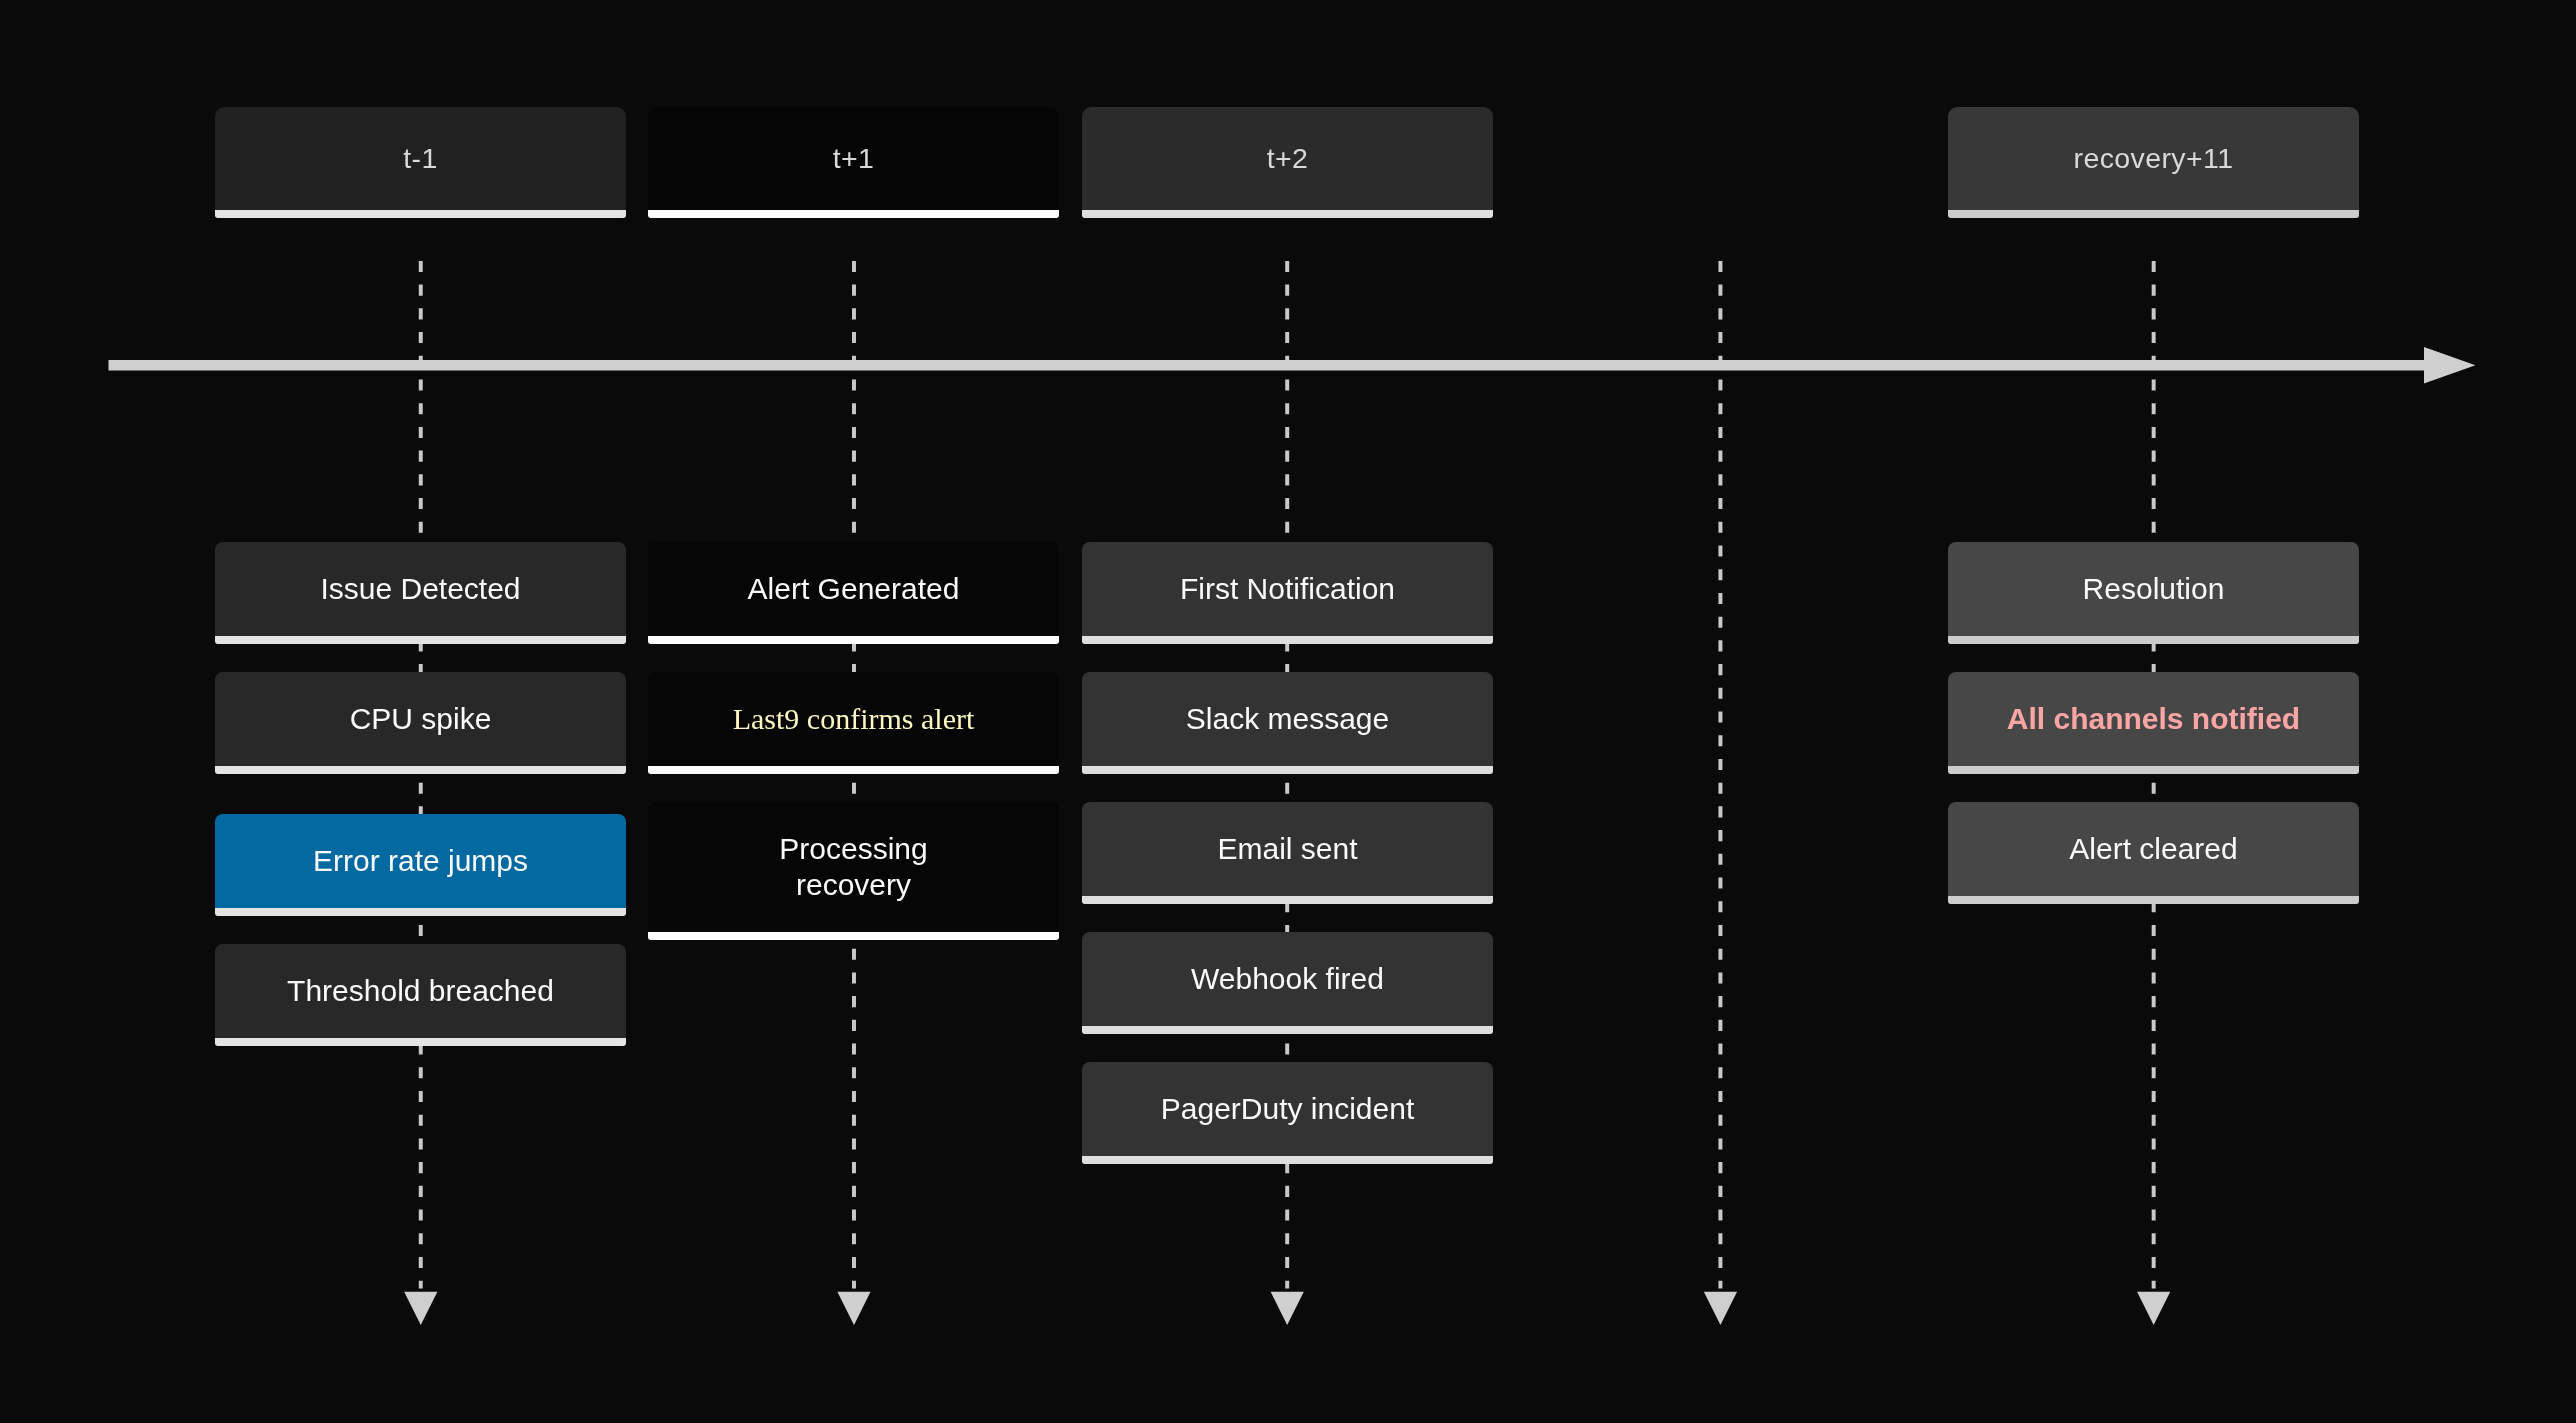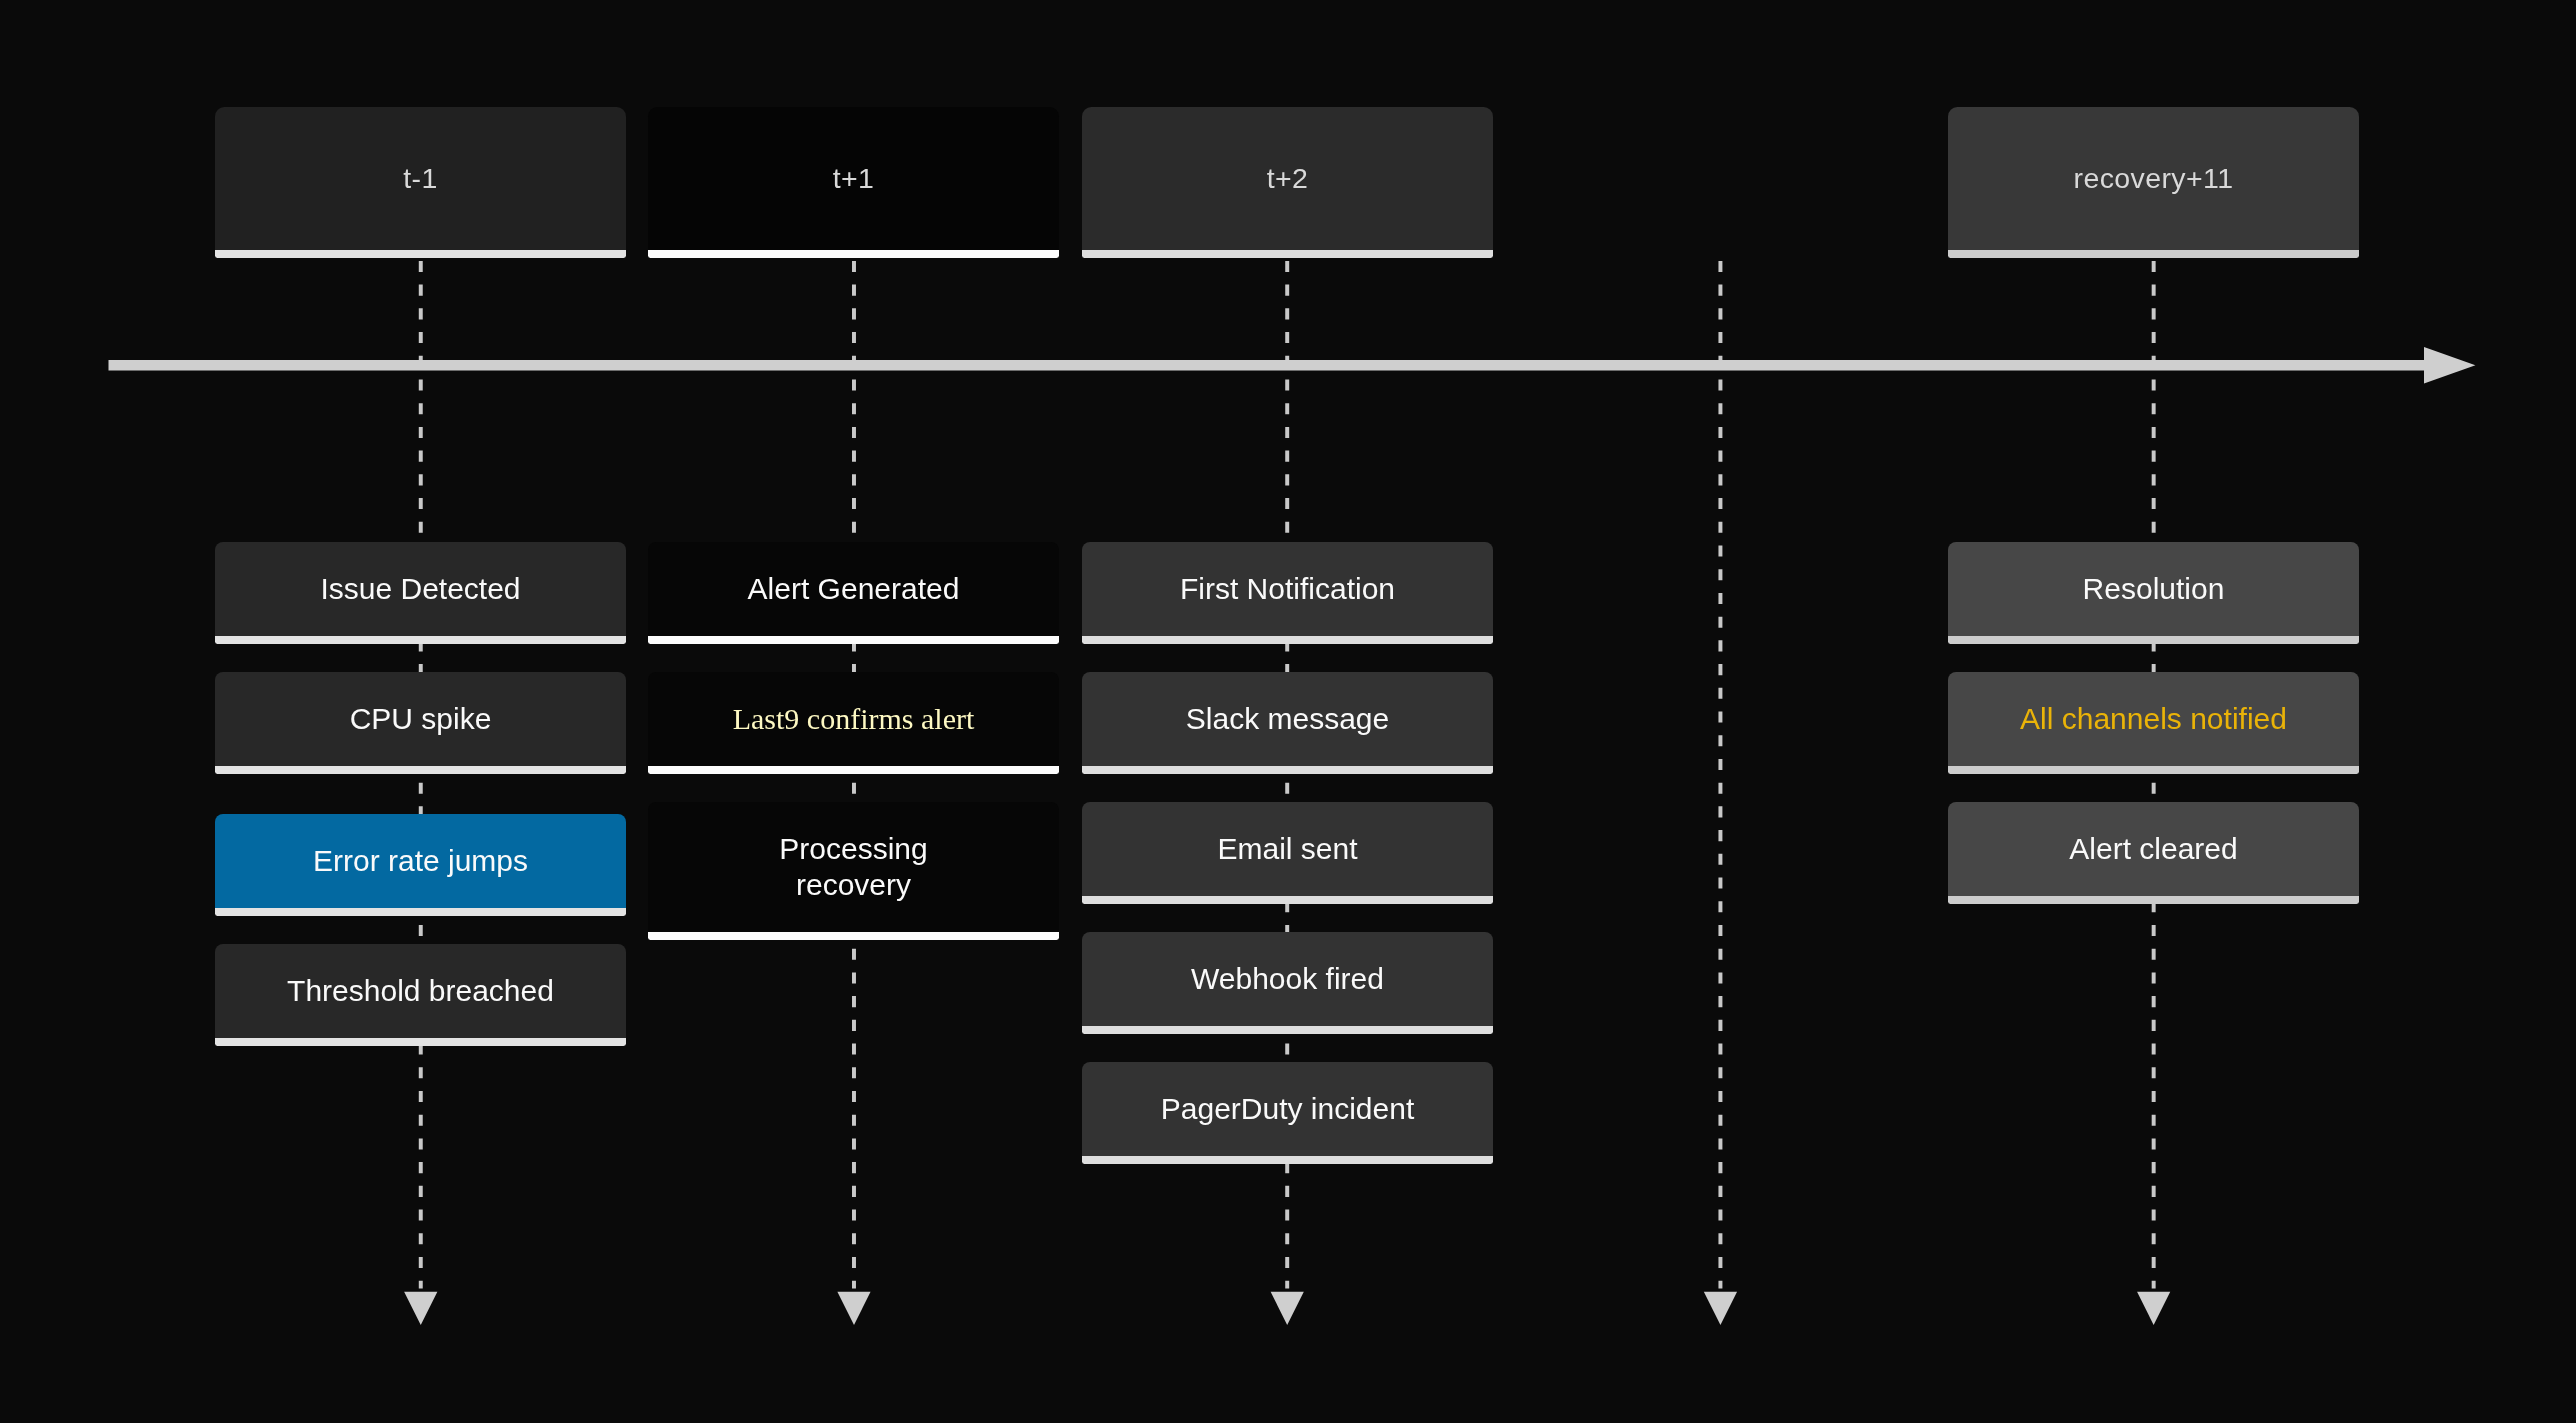--- a/index.html
+++ b/index.html
@@ -15,7 +15,7 @@
   .axisline{fill:none;stroke-width:13;}
   .col{position:absolute;top:0;width:411px;height:1423px;}
   .hdr{
-    position:absolute;top:107px;left:0;width:100%;height:151px;
+    position:absolute;top:107px;left:0;width:100%;height:111px;
     box-sizing:border-box;
     border-bottom:8px solid #e8e8e8;
     border-radius:9.5px 9.5px 2.4px 2.4px;

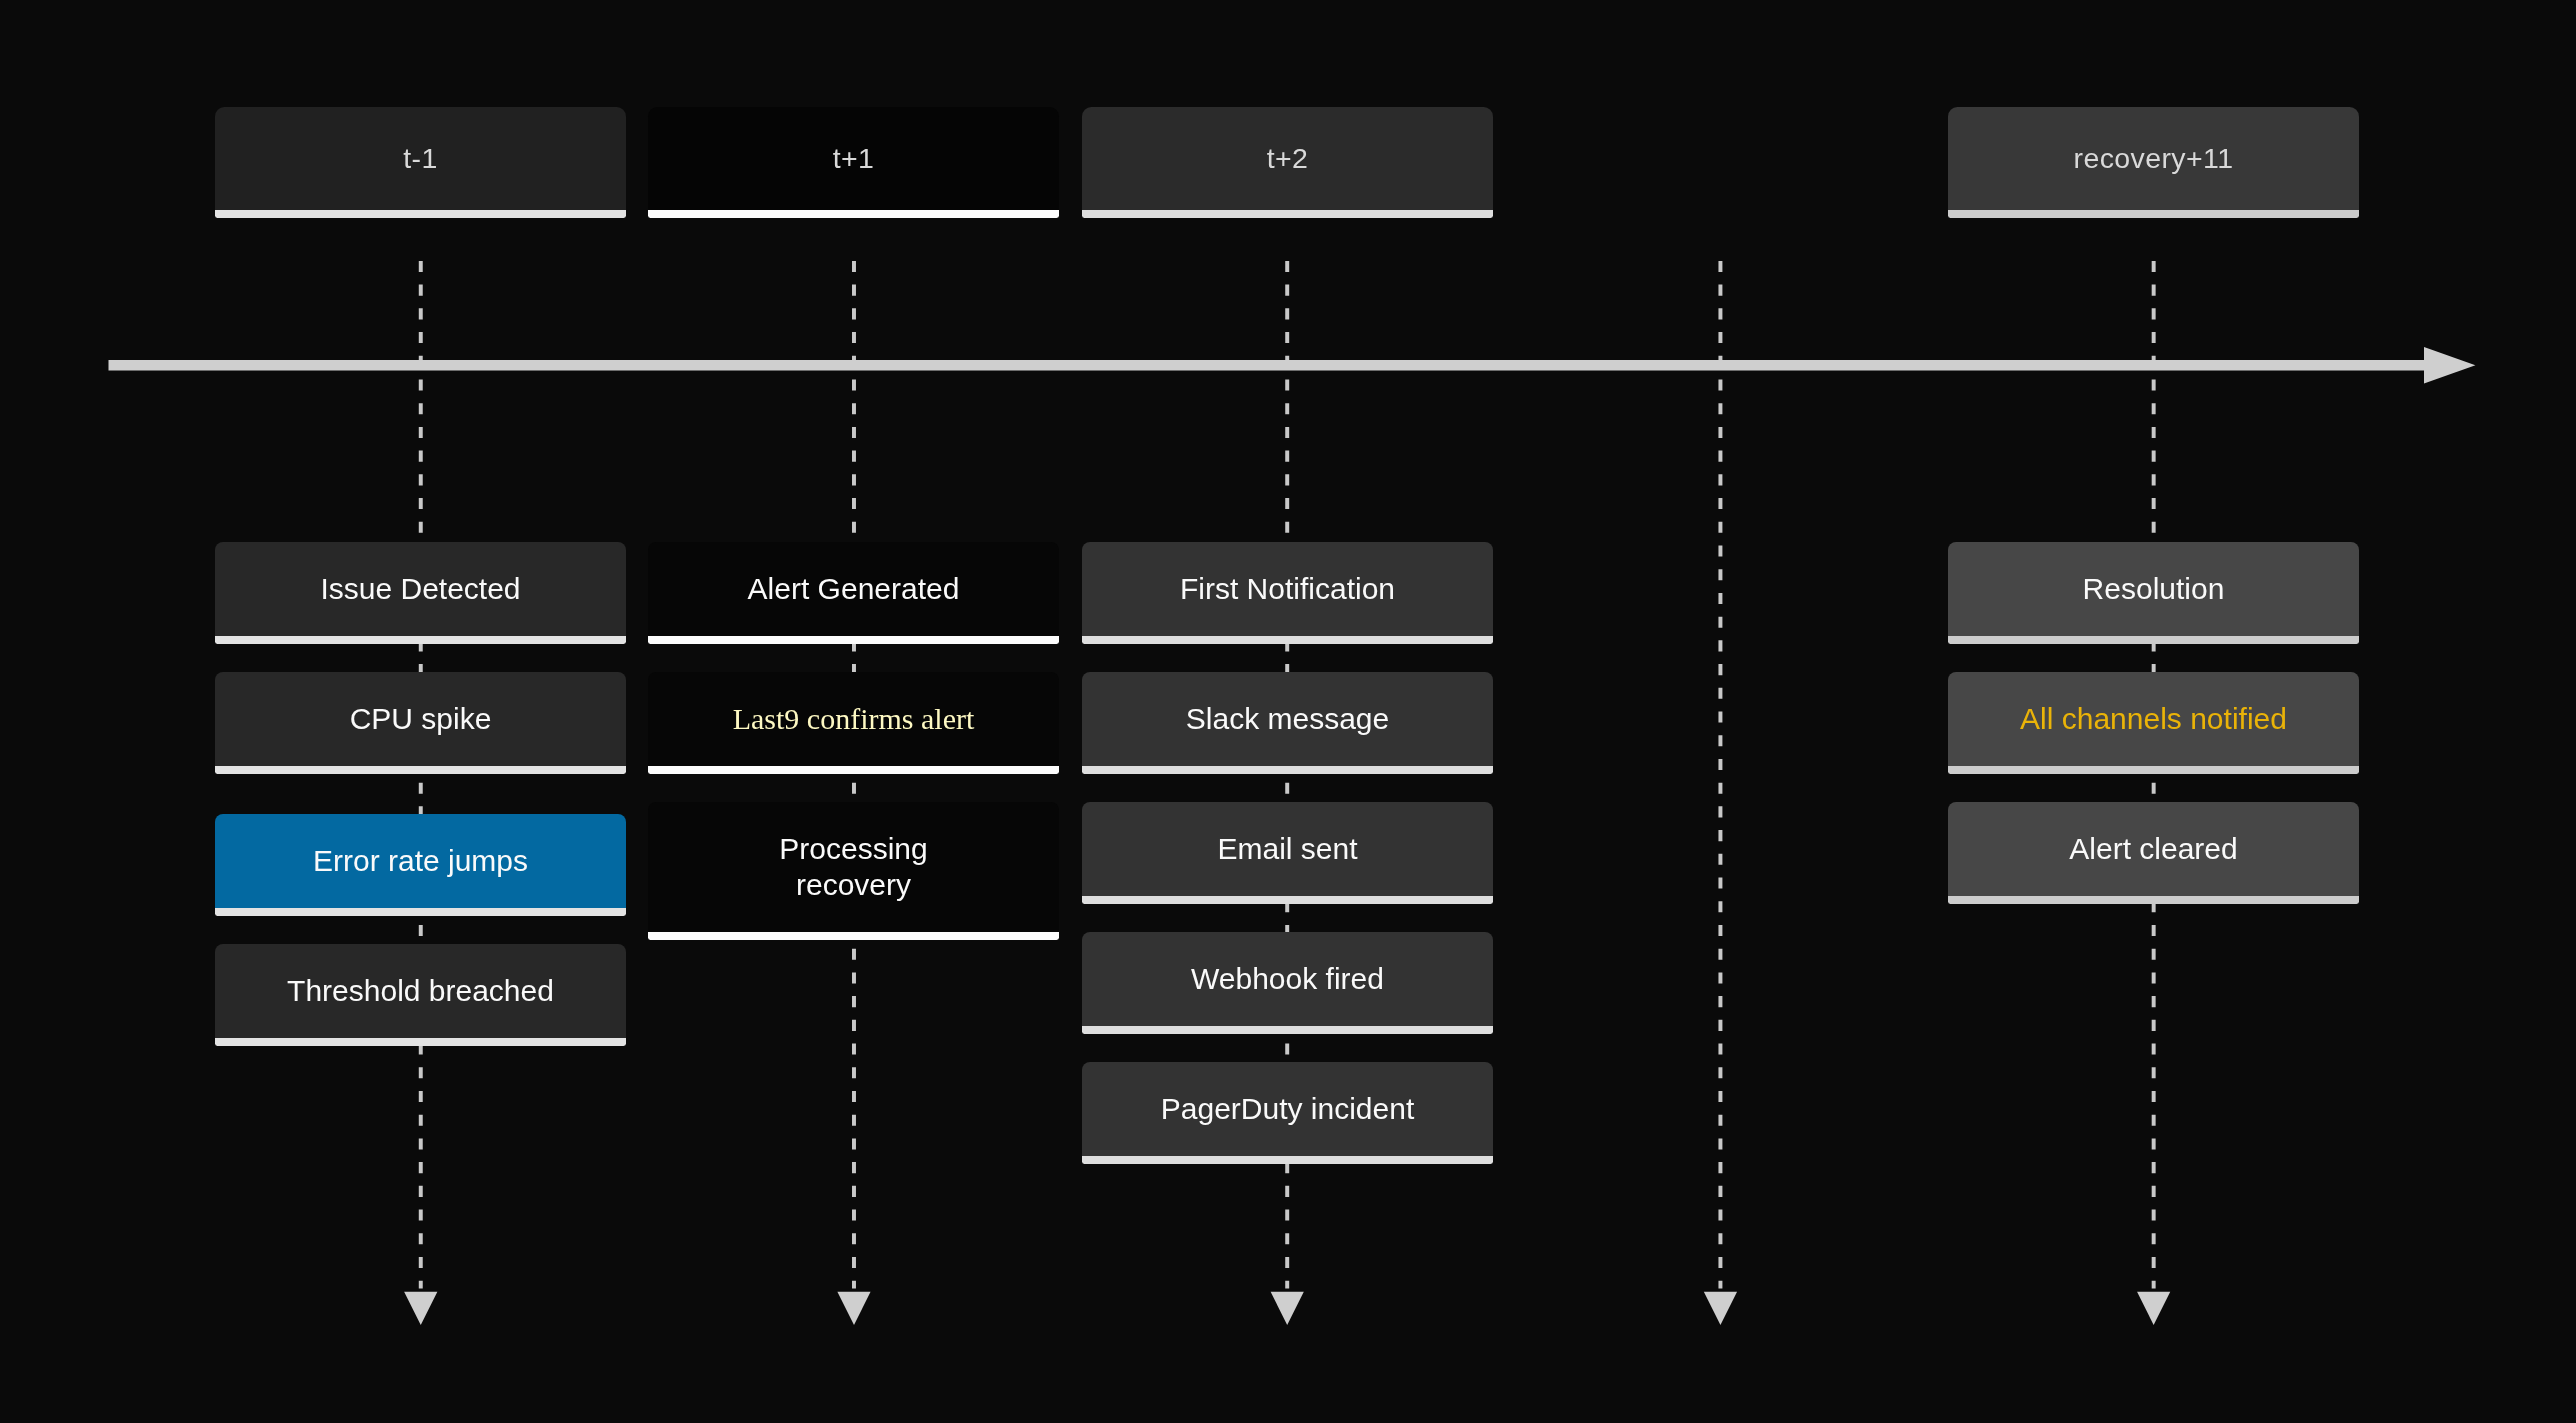--- a/index.html
+++ b/index.html
@@ -96,7 +96,7 @@
     <header class="hdr" style="background: rgb(56, 56, 56); border-bottom-color: rgb(204, 204, 204); color: rgb(217, 217, 217);">recovery+11</header>
     <div class="rows">
       <div class="evt" style="background: rgb(71, 71, 71); border-bottom-color: rgb(204, 204, 204); color: rgb(250, 250, 250);">Resolution</div>
-      <div class="evt" style="background: rgb(71, 71, 71); border-bottom-color: rgb(204, 204, 204); color: #eab308;">All channels notified</div>
+      <div class="evt" style="background: rgb(71, 71, 71); border-bottom-color: rgb(204, 204, 204); color: #fca5a5; font-weight: bold;">All channels notified</div>
       <div class="evt" style="background: rgb(71, 71, 71); border-bottom-color: rgb(204, 204, 204); color: rgb(250, 250, 250);">Alert cleared</div>
     </div>
   </section>

